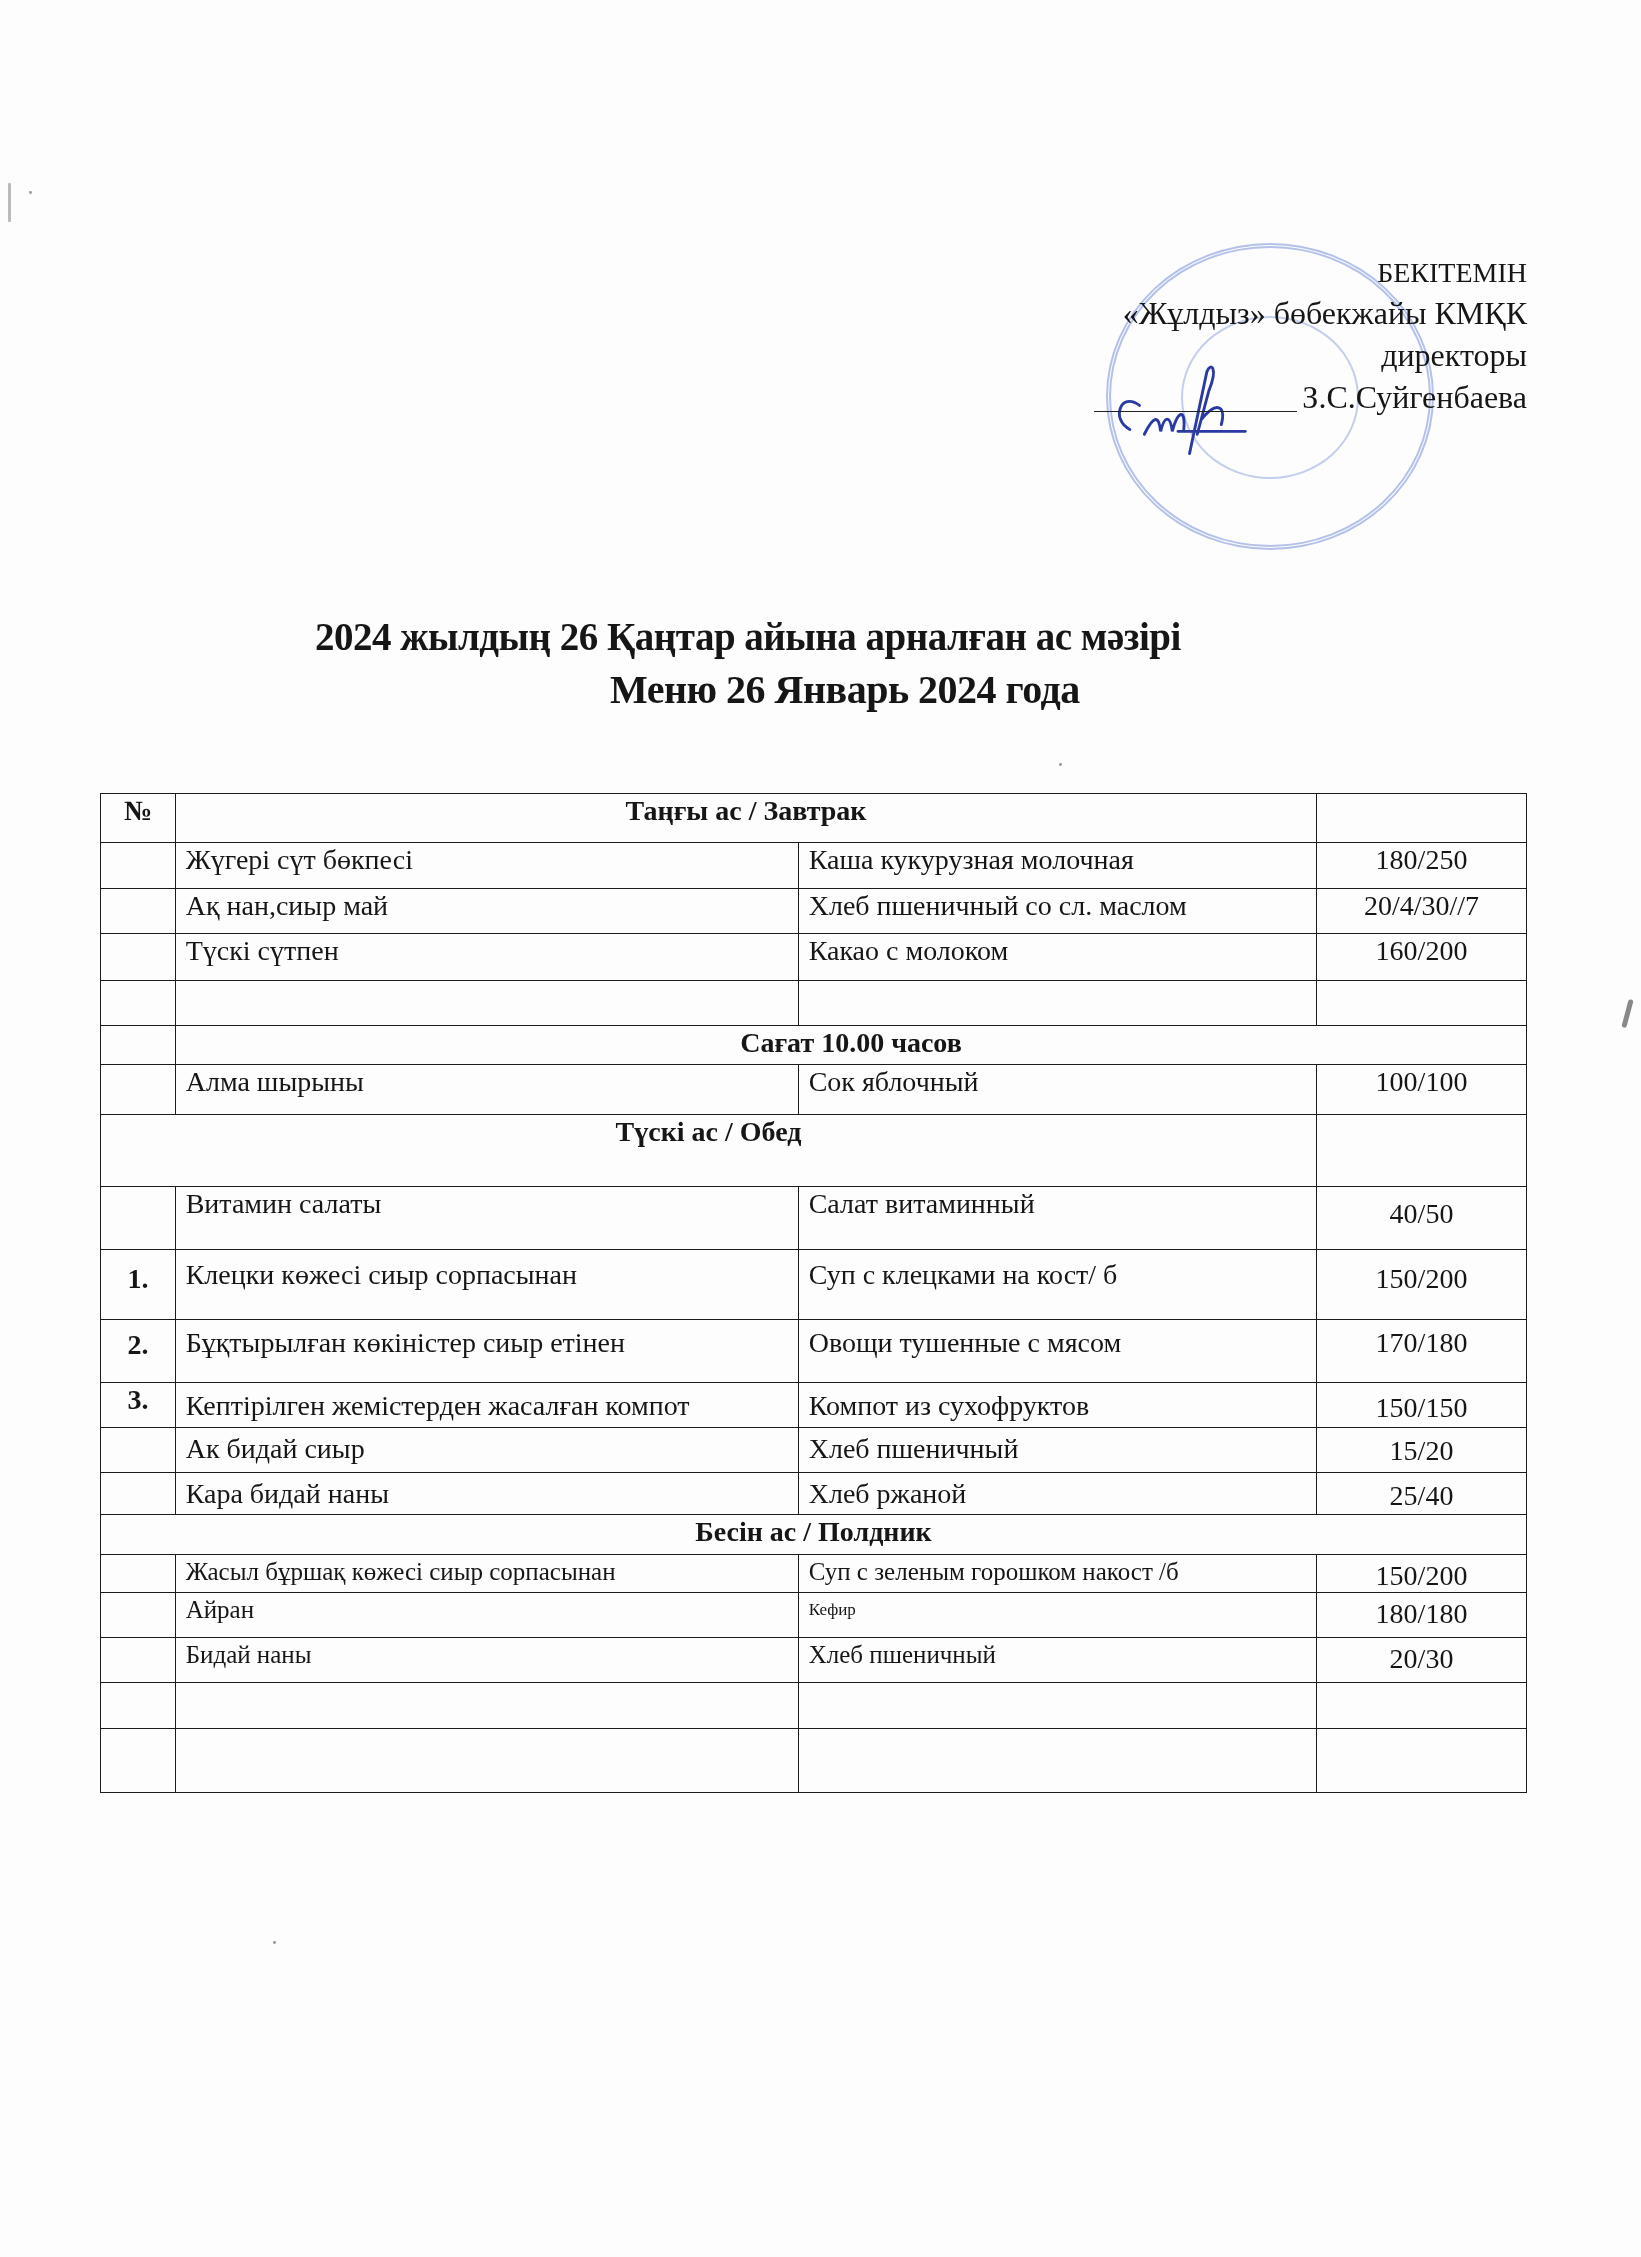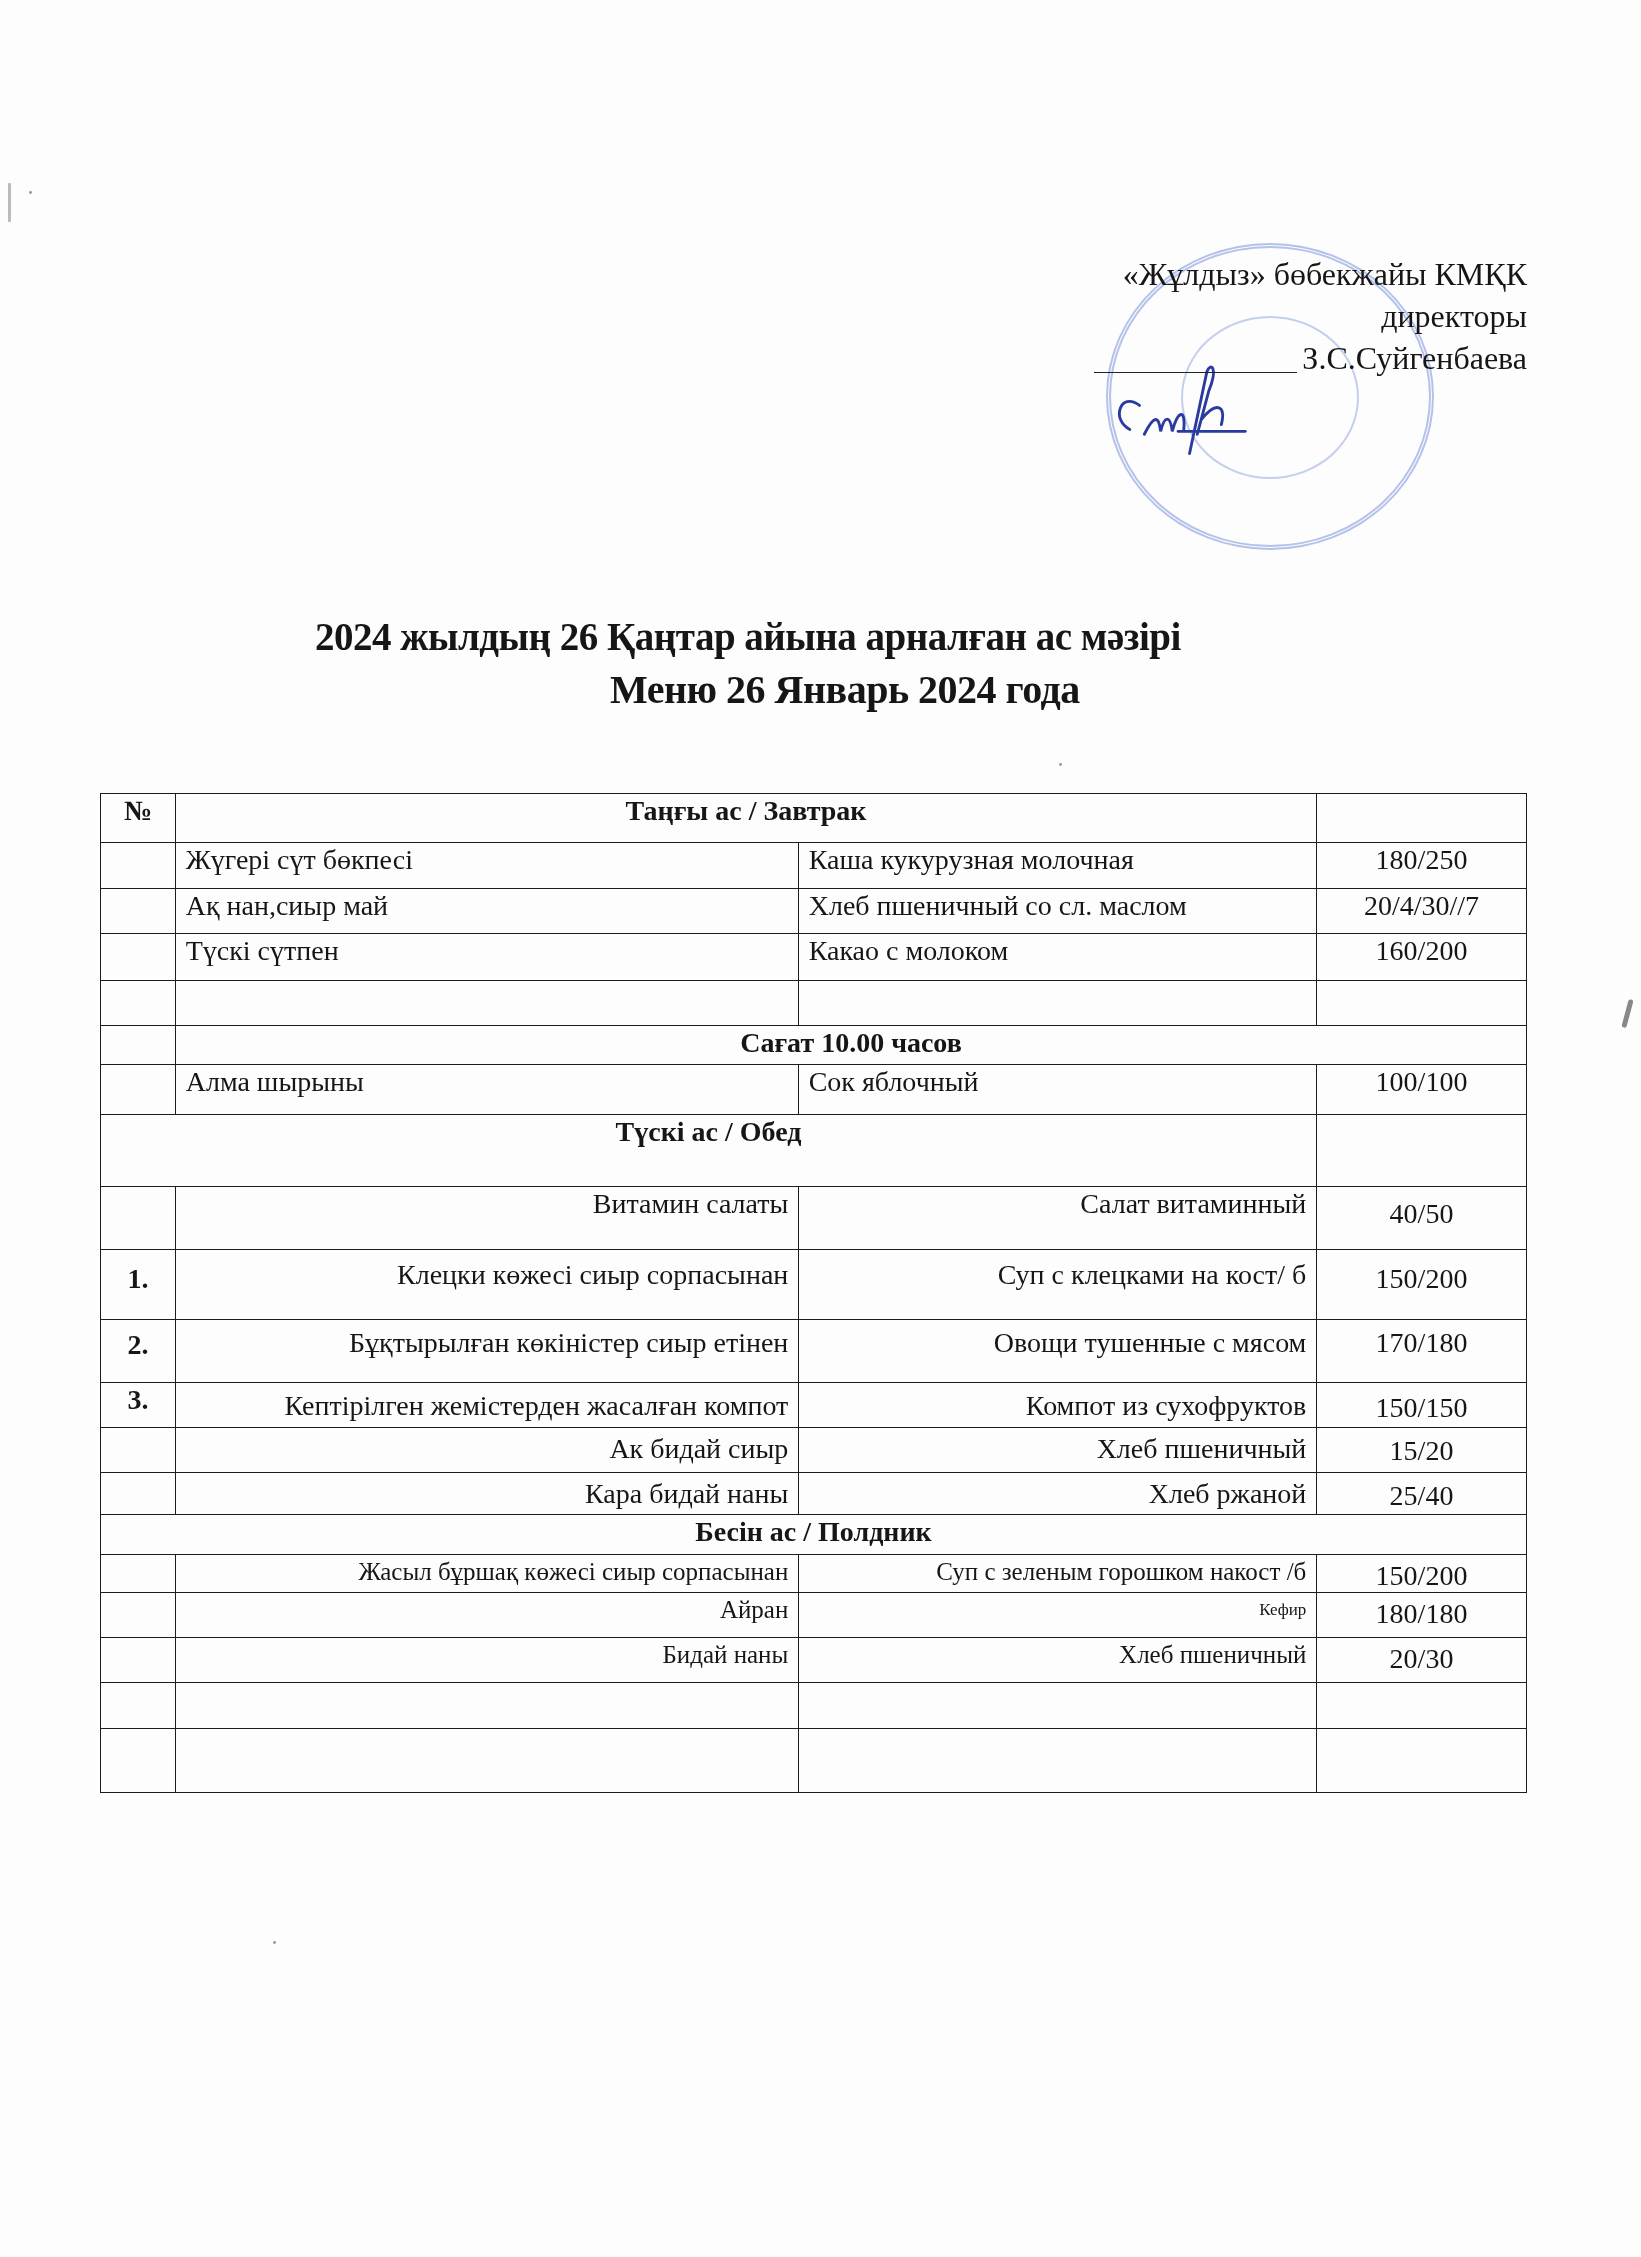--- a/index.html
+++ b/index.html
@@ -63,6 +63,7 @@
   <path d="M30 70 C10 60 20 30 40 45 M45 75 C55 55 60 55 62 72 C66 55 72 55 74 72 C80 50 88 48 86 70 M92 95 L110 10 C114 0 122 5 112 30 L100 75 M104 60 C120 40 130 45 125 65 M80 72 L150 72" fill="none" stroke="#2b3aa0" stroke-width="3" stroke-linecap="round"></path>
 </svg>
 <div class="approval">
+  <div class="l1">БЕКІТЕМІН</div>
   <div>«Жұлдыз» бөбекжайы КМҚК</div>
   <div>директоры</div>
   <div><span class="sign-line"></span><span>З.С.Суйгенбаева</span></div>

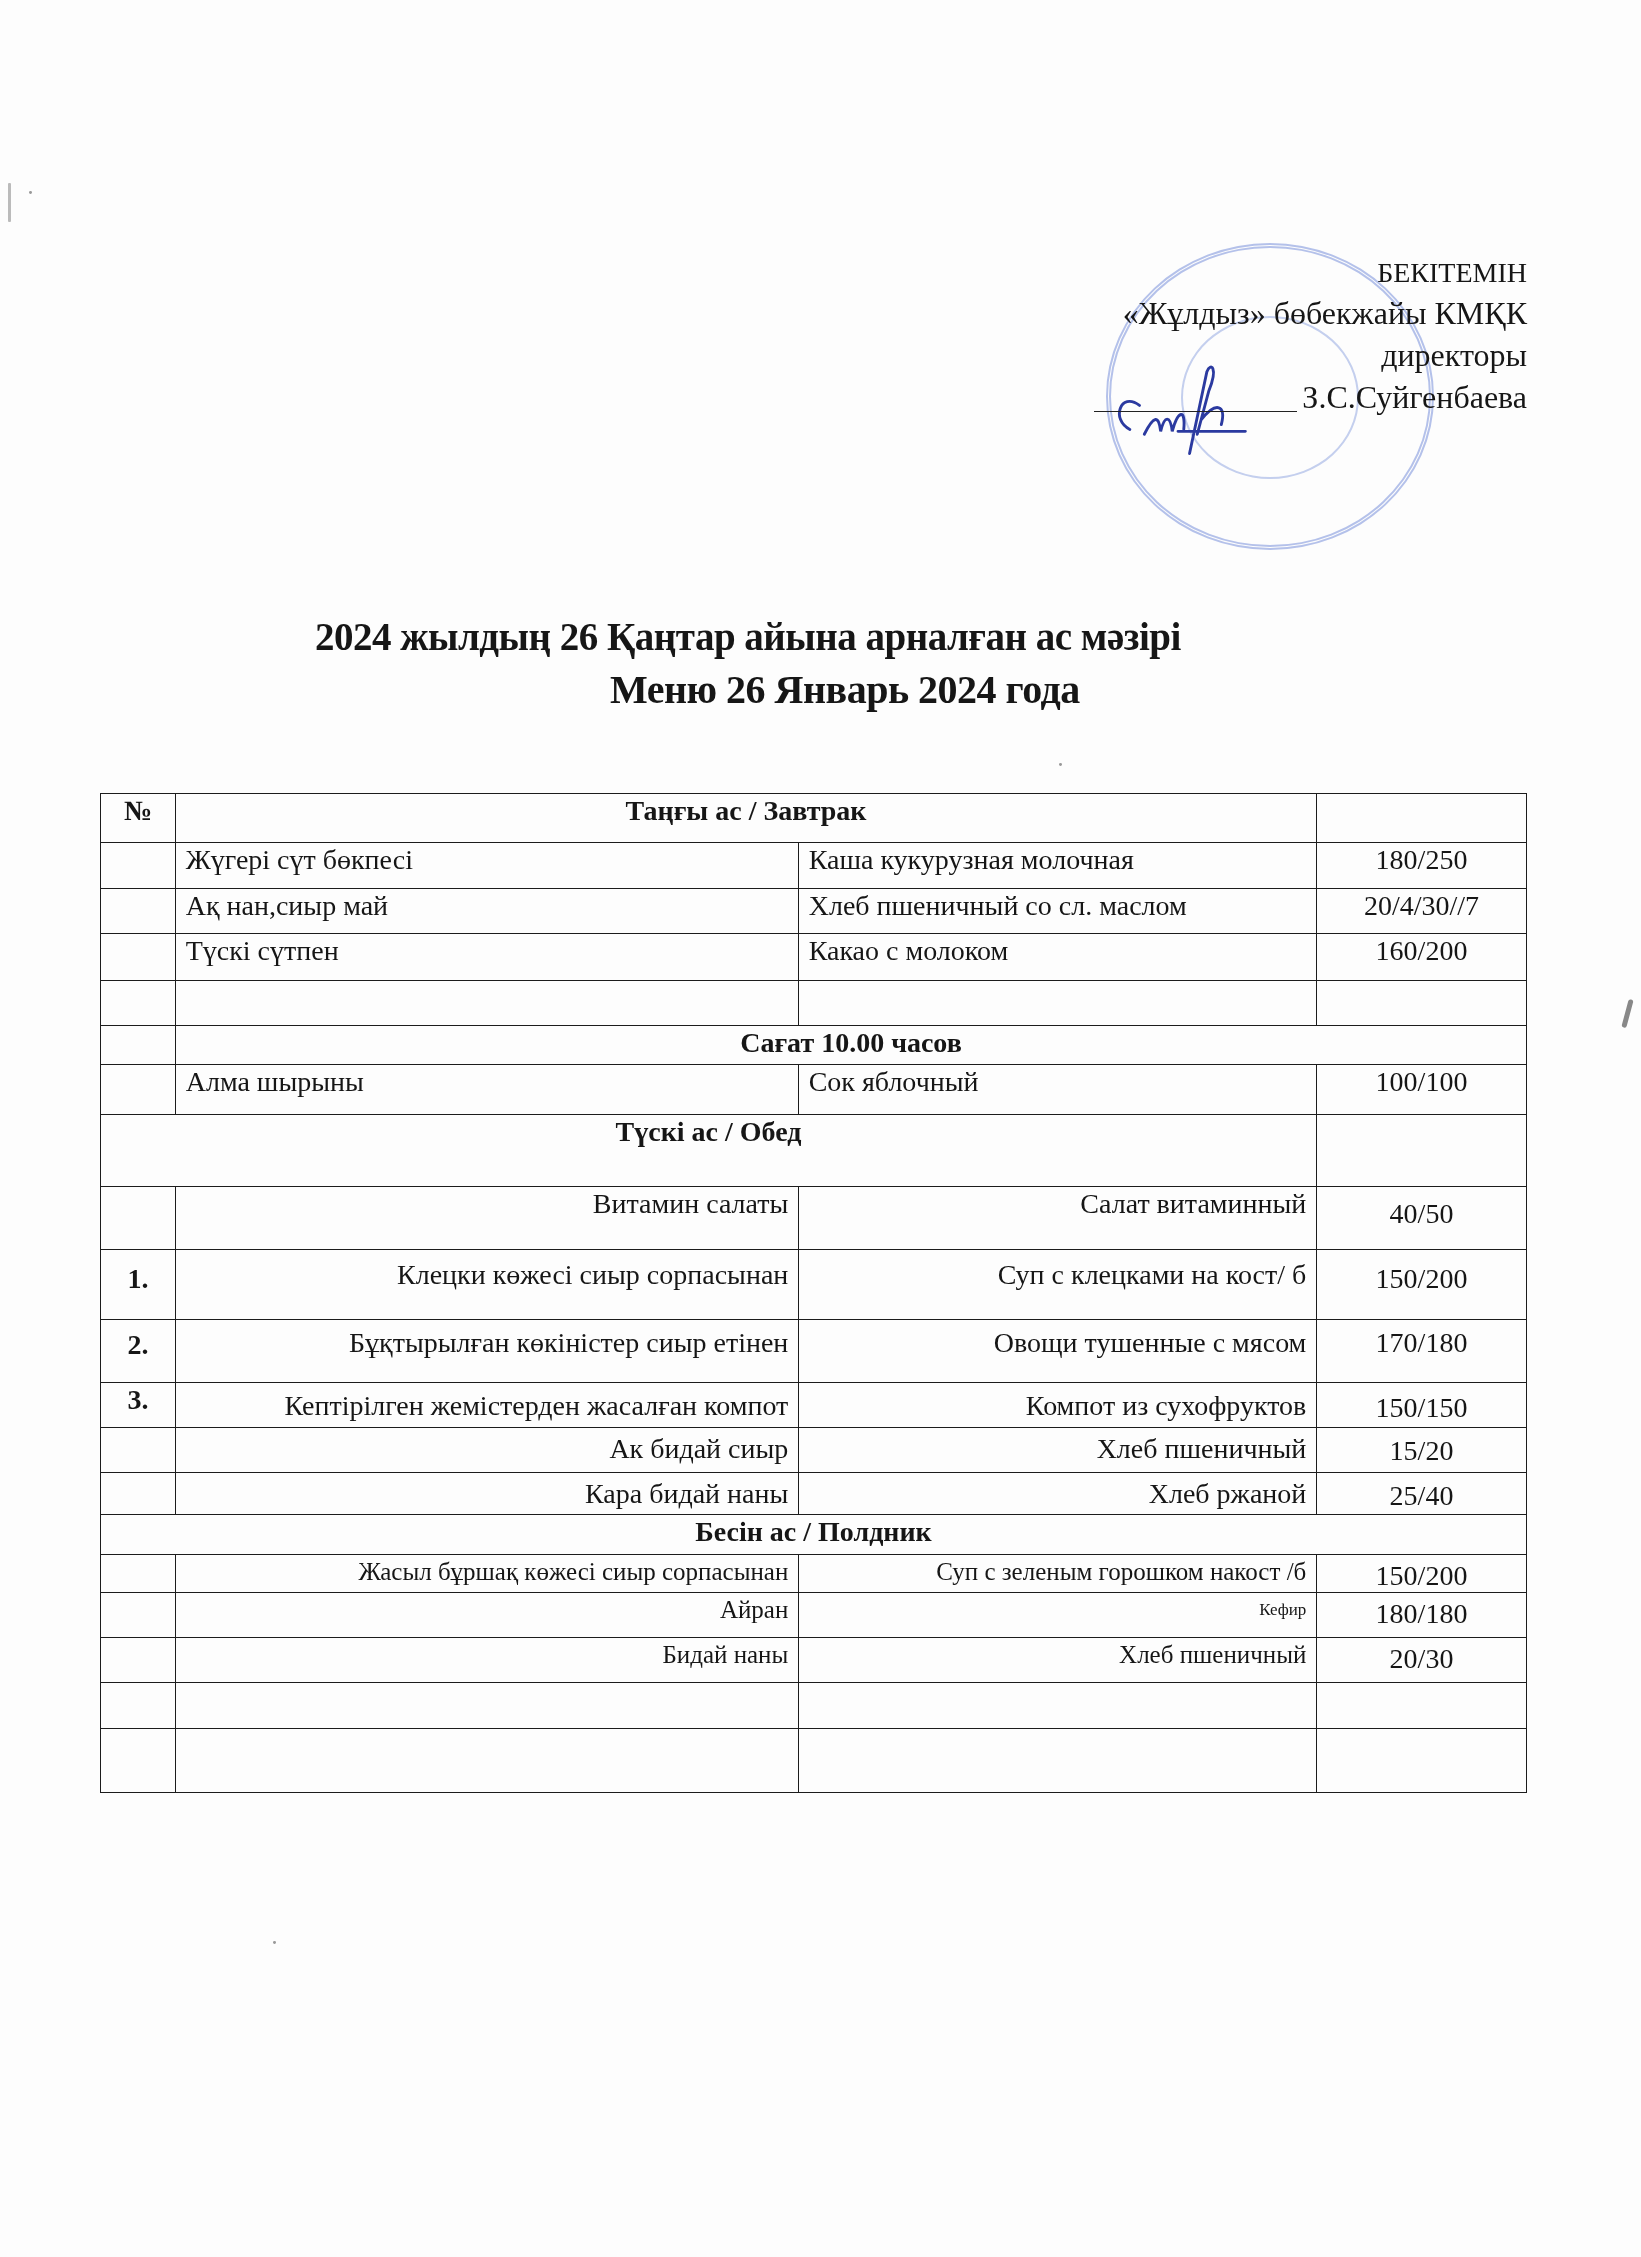--- a/index.html
+++ b/index.html
@@ -52,7 +52,7 @@
   td.wt { text-align: center; }
   td.sec { text-align: center; font-weight: bold; font-size: 35px; line-height: 39px; padding-top: 1.9px; }
   td.big { font-size: 33px; line-height: 42px; padding-top: 5.8px; }
-  td.sm { font-size: 26px; line-height: 31px; text-align: right; }
+  td.sm { font-size: 26px; line-height: 31px; }
   .specks span { position: absolute; background: #999; border-radius: 50%; }
 </style>
 </head>

